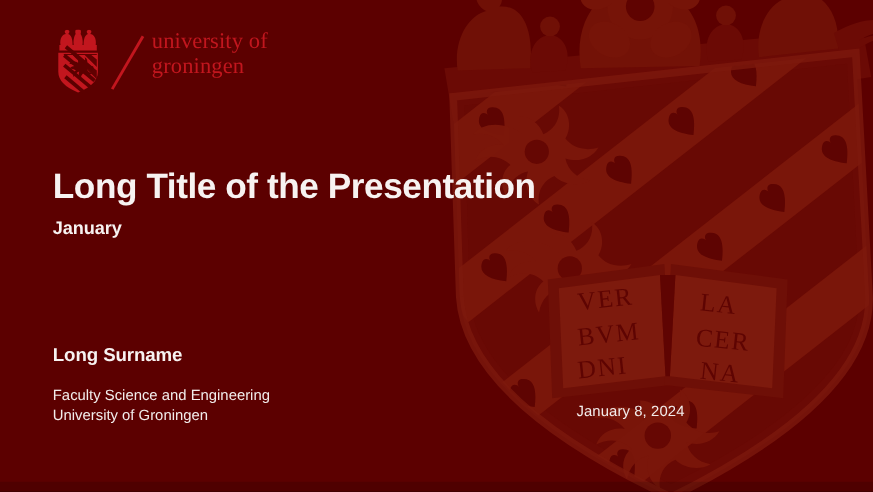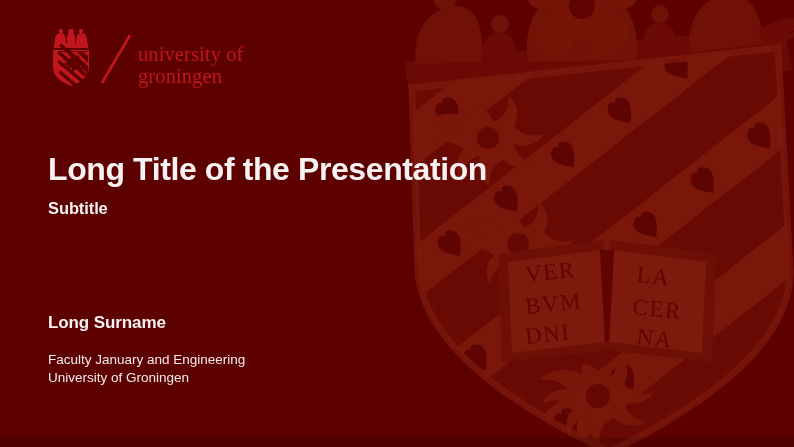--- a/index.html
+++ b/index.html
@@ -51,7 +51,7 @@
     left: 48px;
     top: 27px;
     display: flex;
-    align-items: flex-end;
+    align-items: flex-start;
     height: 60px;
   }
   .crest-mark {

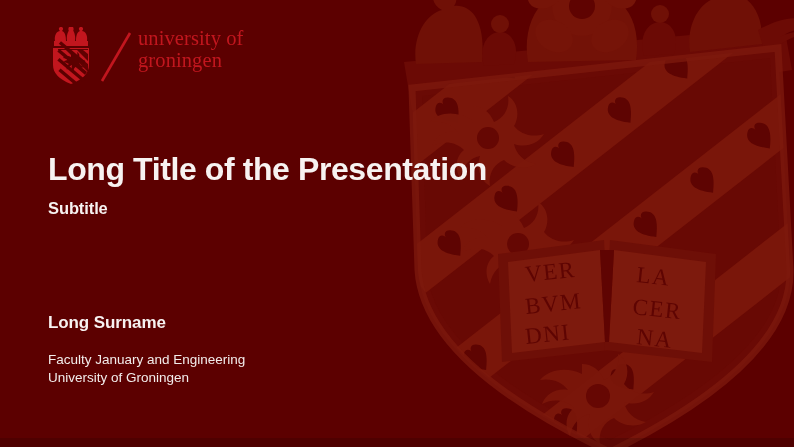--- a/index.html
+++ b/index.html
@@ -370,7 +370,7 @@
 
   <div class="title-block">
     <h1 class="slide-title">Long Title of the Presentation</h1>
-    <p class="slide-subtitle">Subtitle</p>
+    <p class="slide-subtitle">January</p>
   </div>
 
   <div class="author-block">

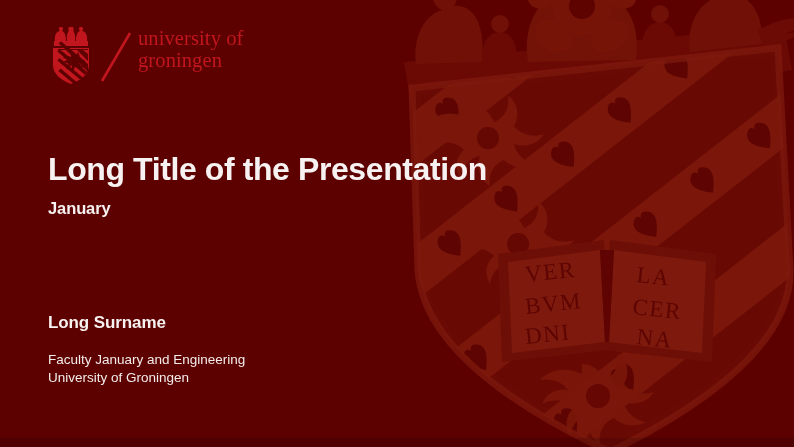--- a/index.html
+++ b/index.html
@@ -376,7 +376,7 @@
   <div class="author-block">
     <p class="author-name">Long Surname</p>
     <div class="affiliation">
-      <div>Faculty January and Engineering</div>
+      <div>Faculty Science and Engineering</div>
       <div>University of Groningen</div>
     </div>
   </div>

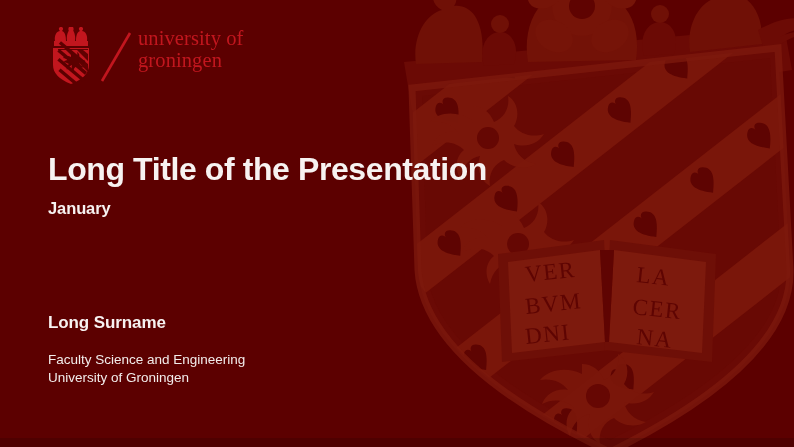--- a/index.html
+++ b/index.html
@@ -381,6 +381,7 @@
     </div>
   </div>
 
+  <div class="slide-date">January 8, 2024</div>
 
 </div>
 

